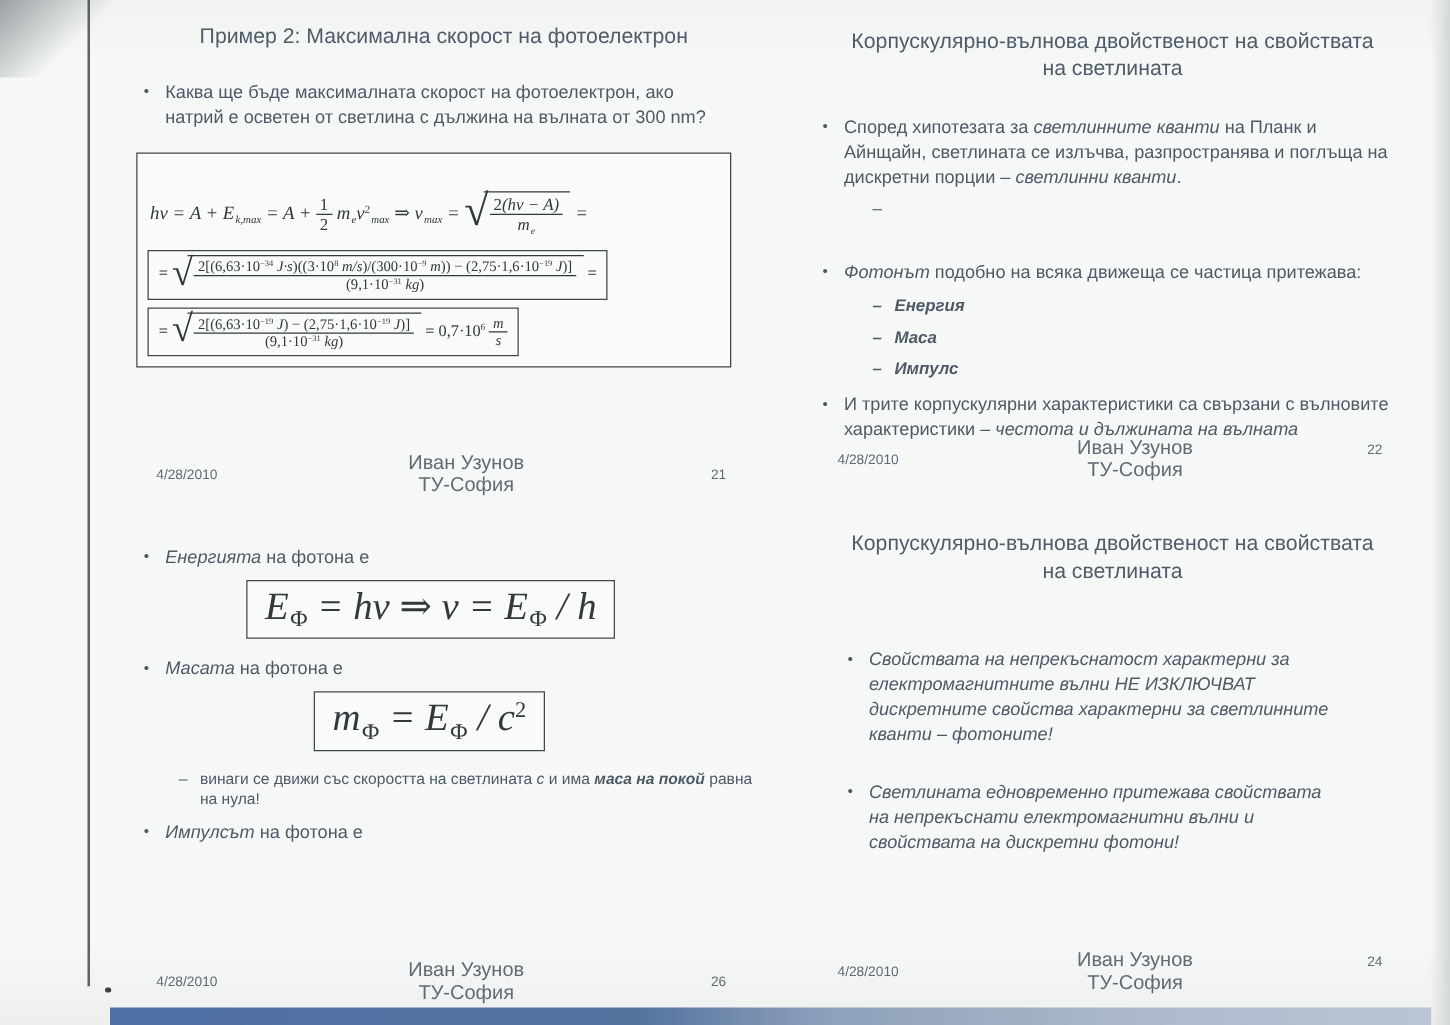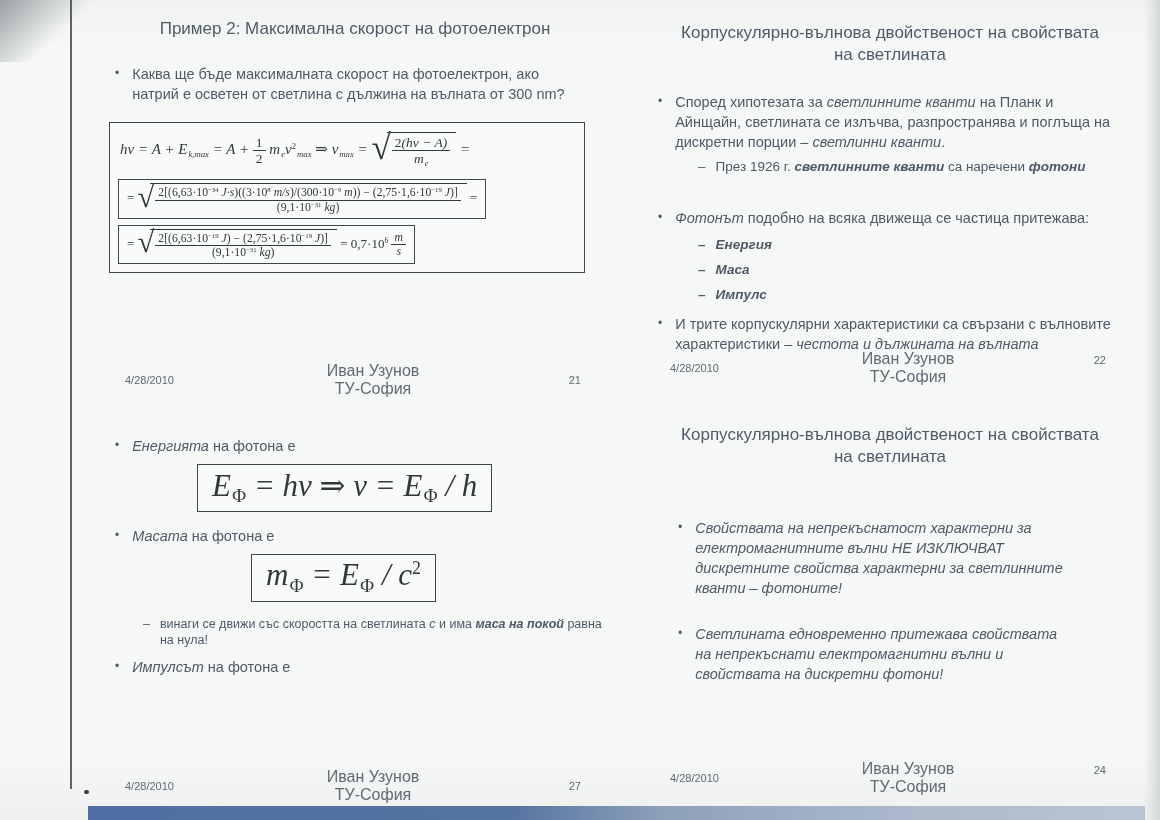--- a/index.html
+++ b/index.html
@@ -52,7 +52,7 @@
   .radc{border-top:1.4px solid #33383d;padding:2px 6px 1px 5px;}
 
   .outerbox{margin:18px 0 0 24px;width:458px;border:1.5px solid #41464c;padding:6px 8px 8px 8px;background:rgba(255,255,255,.35);}
-  .fline1{font-size:15px;padding:3px 2px 7px 2px;}
+  .fline1{font-size:15px;padding:3px 2px 7px 2px;margin-top:21px;}
   .innerbox{border:1.4px solid #41464c;width:fit-content;padding:3px 8px;font-size:13px;margin-top:3px;}
   .innerbox + .innerbox{margin-top:6px;}
 

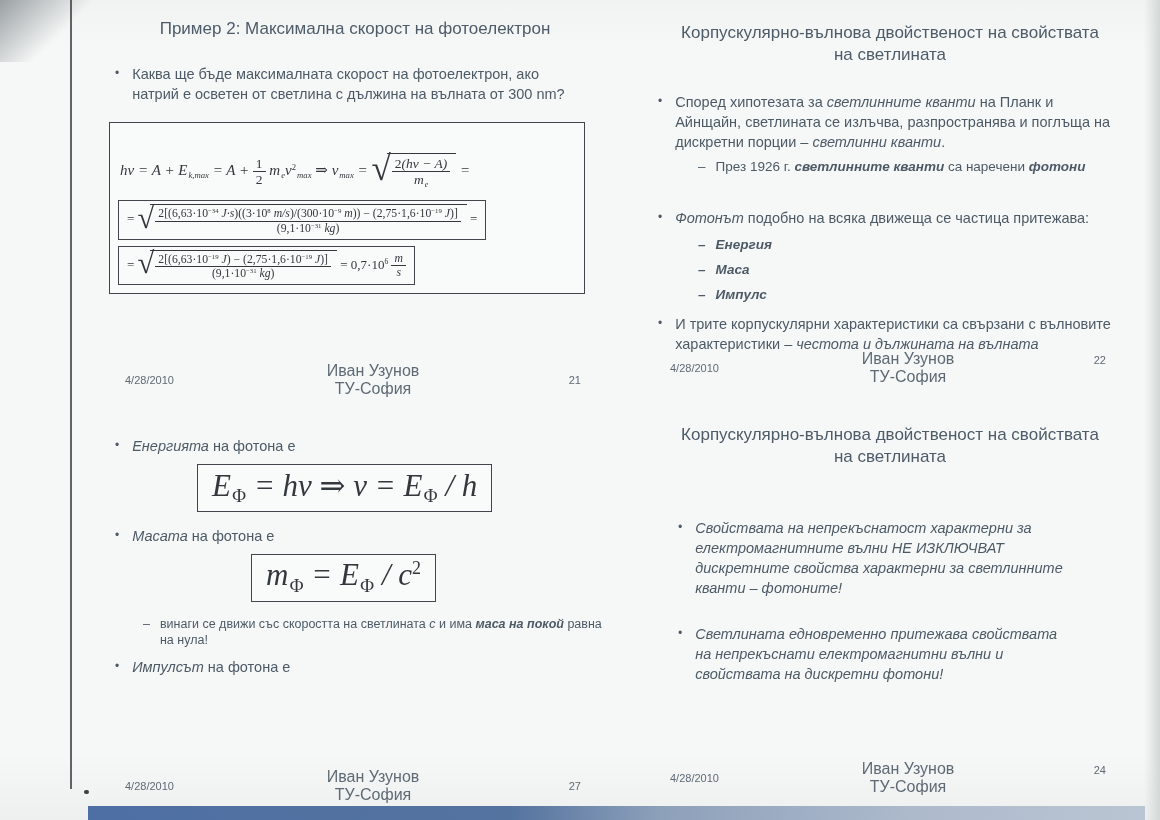--- a/index.html
+++ b/index.html
@@ -137,7 +137,6 @@
     </div>
     <div class="sub-bullet" style="margin:6px 0 0 68px;">
       <span class="dash">–</span>
-      <span><span>През 1926 г. </span><span class="bi">светлинните кванти</span><span> са наречени </span><span class="bi">фотони</span></span>
     </div>
 
     <div class="bullet" style="margin:32px 0 0 28px;max-width:458px;">

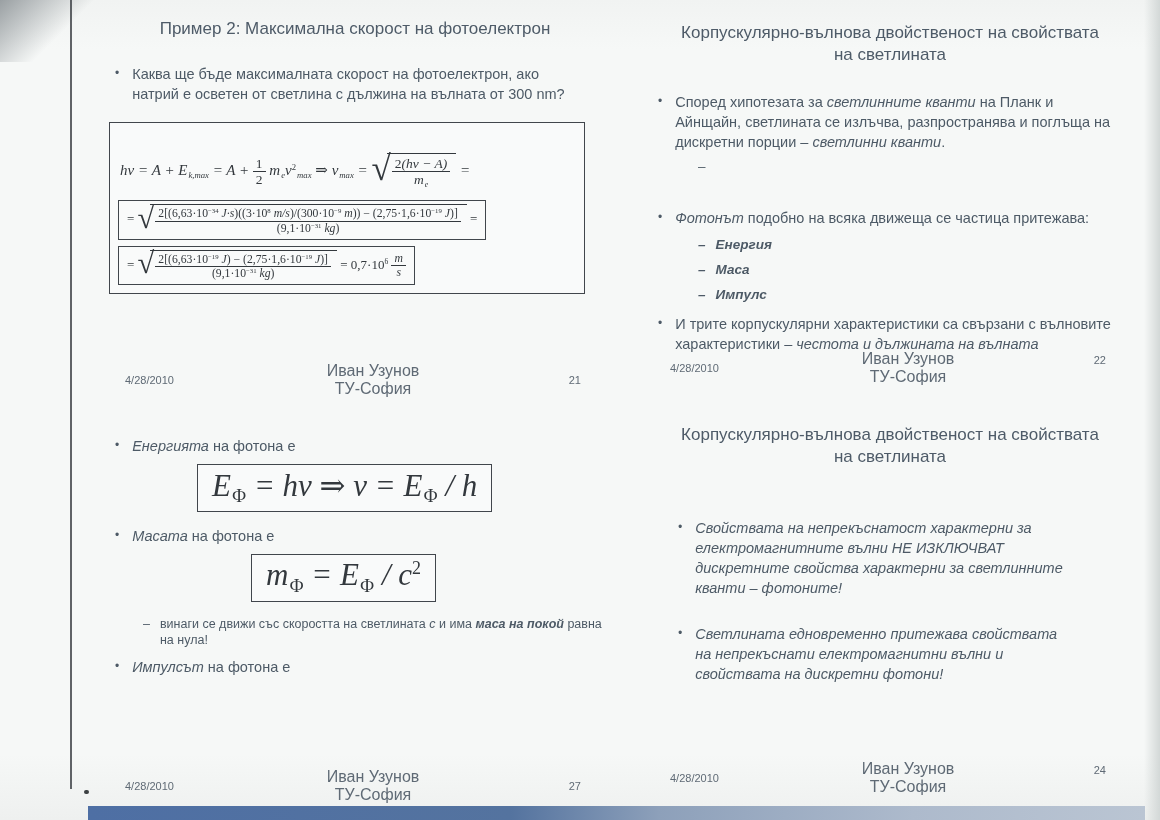--- a/index.html
+++ b/index.html
@@ -195,7 +195,7 @@
     <div class="footer">
       <span class="f-date">4/28/2010</span>
       <span class="f-author">Иван Узунов ТУ-София</span>
-      <span class="f-page">27</span>
+      <span class="f-page">26</span>
     </div>
   </div>
 

